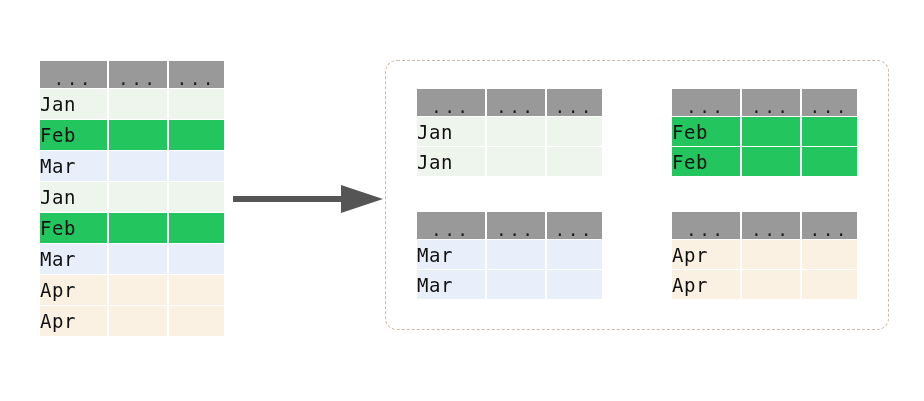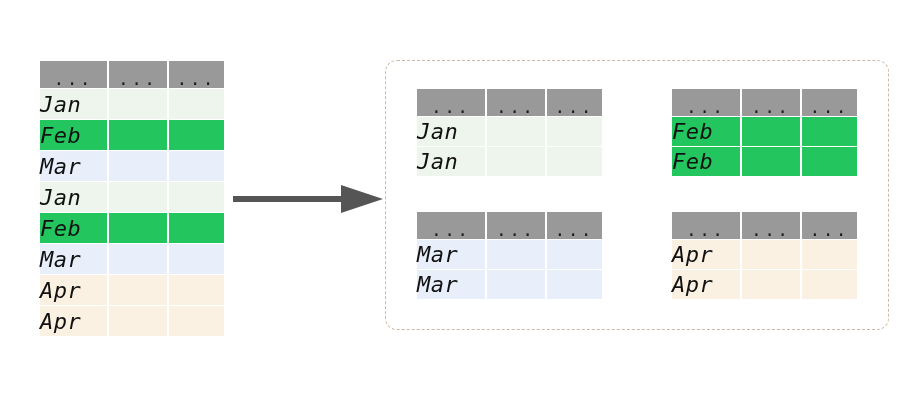--- a/index.html
+++ b/index.html
@@ -39,12 +39,11 @@
   }
   .lbl-cell {
     color: #111111;
-    font-size: 22px;
+    font-size: 19px;
     text-align: left;
     padding-left: 11px;
     vertical-align: middle;
     letter-spacing: 0.5px;
-    font-style: italic;
   }
   .blank-cell {
     font-size: 19px;

